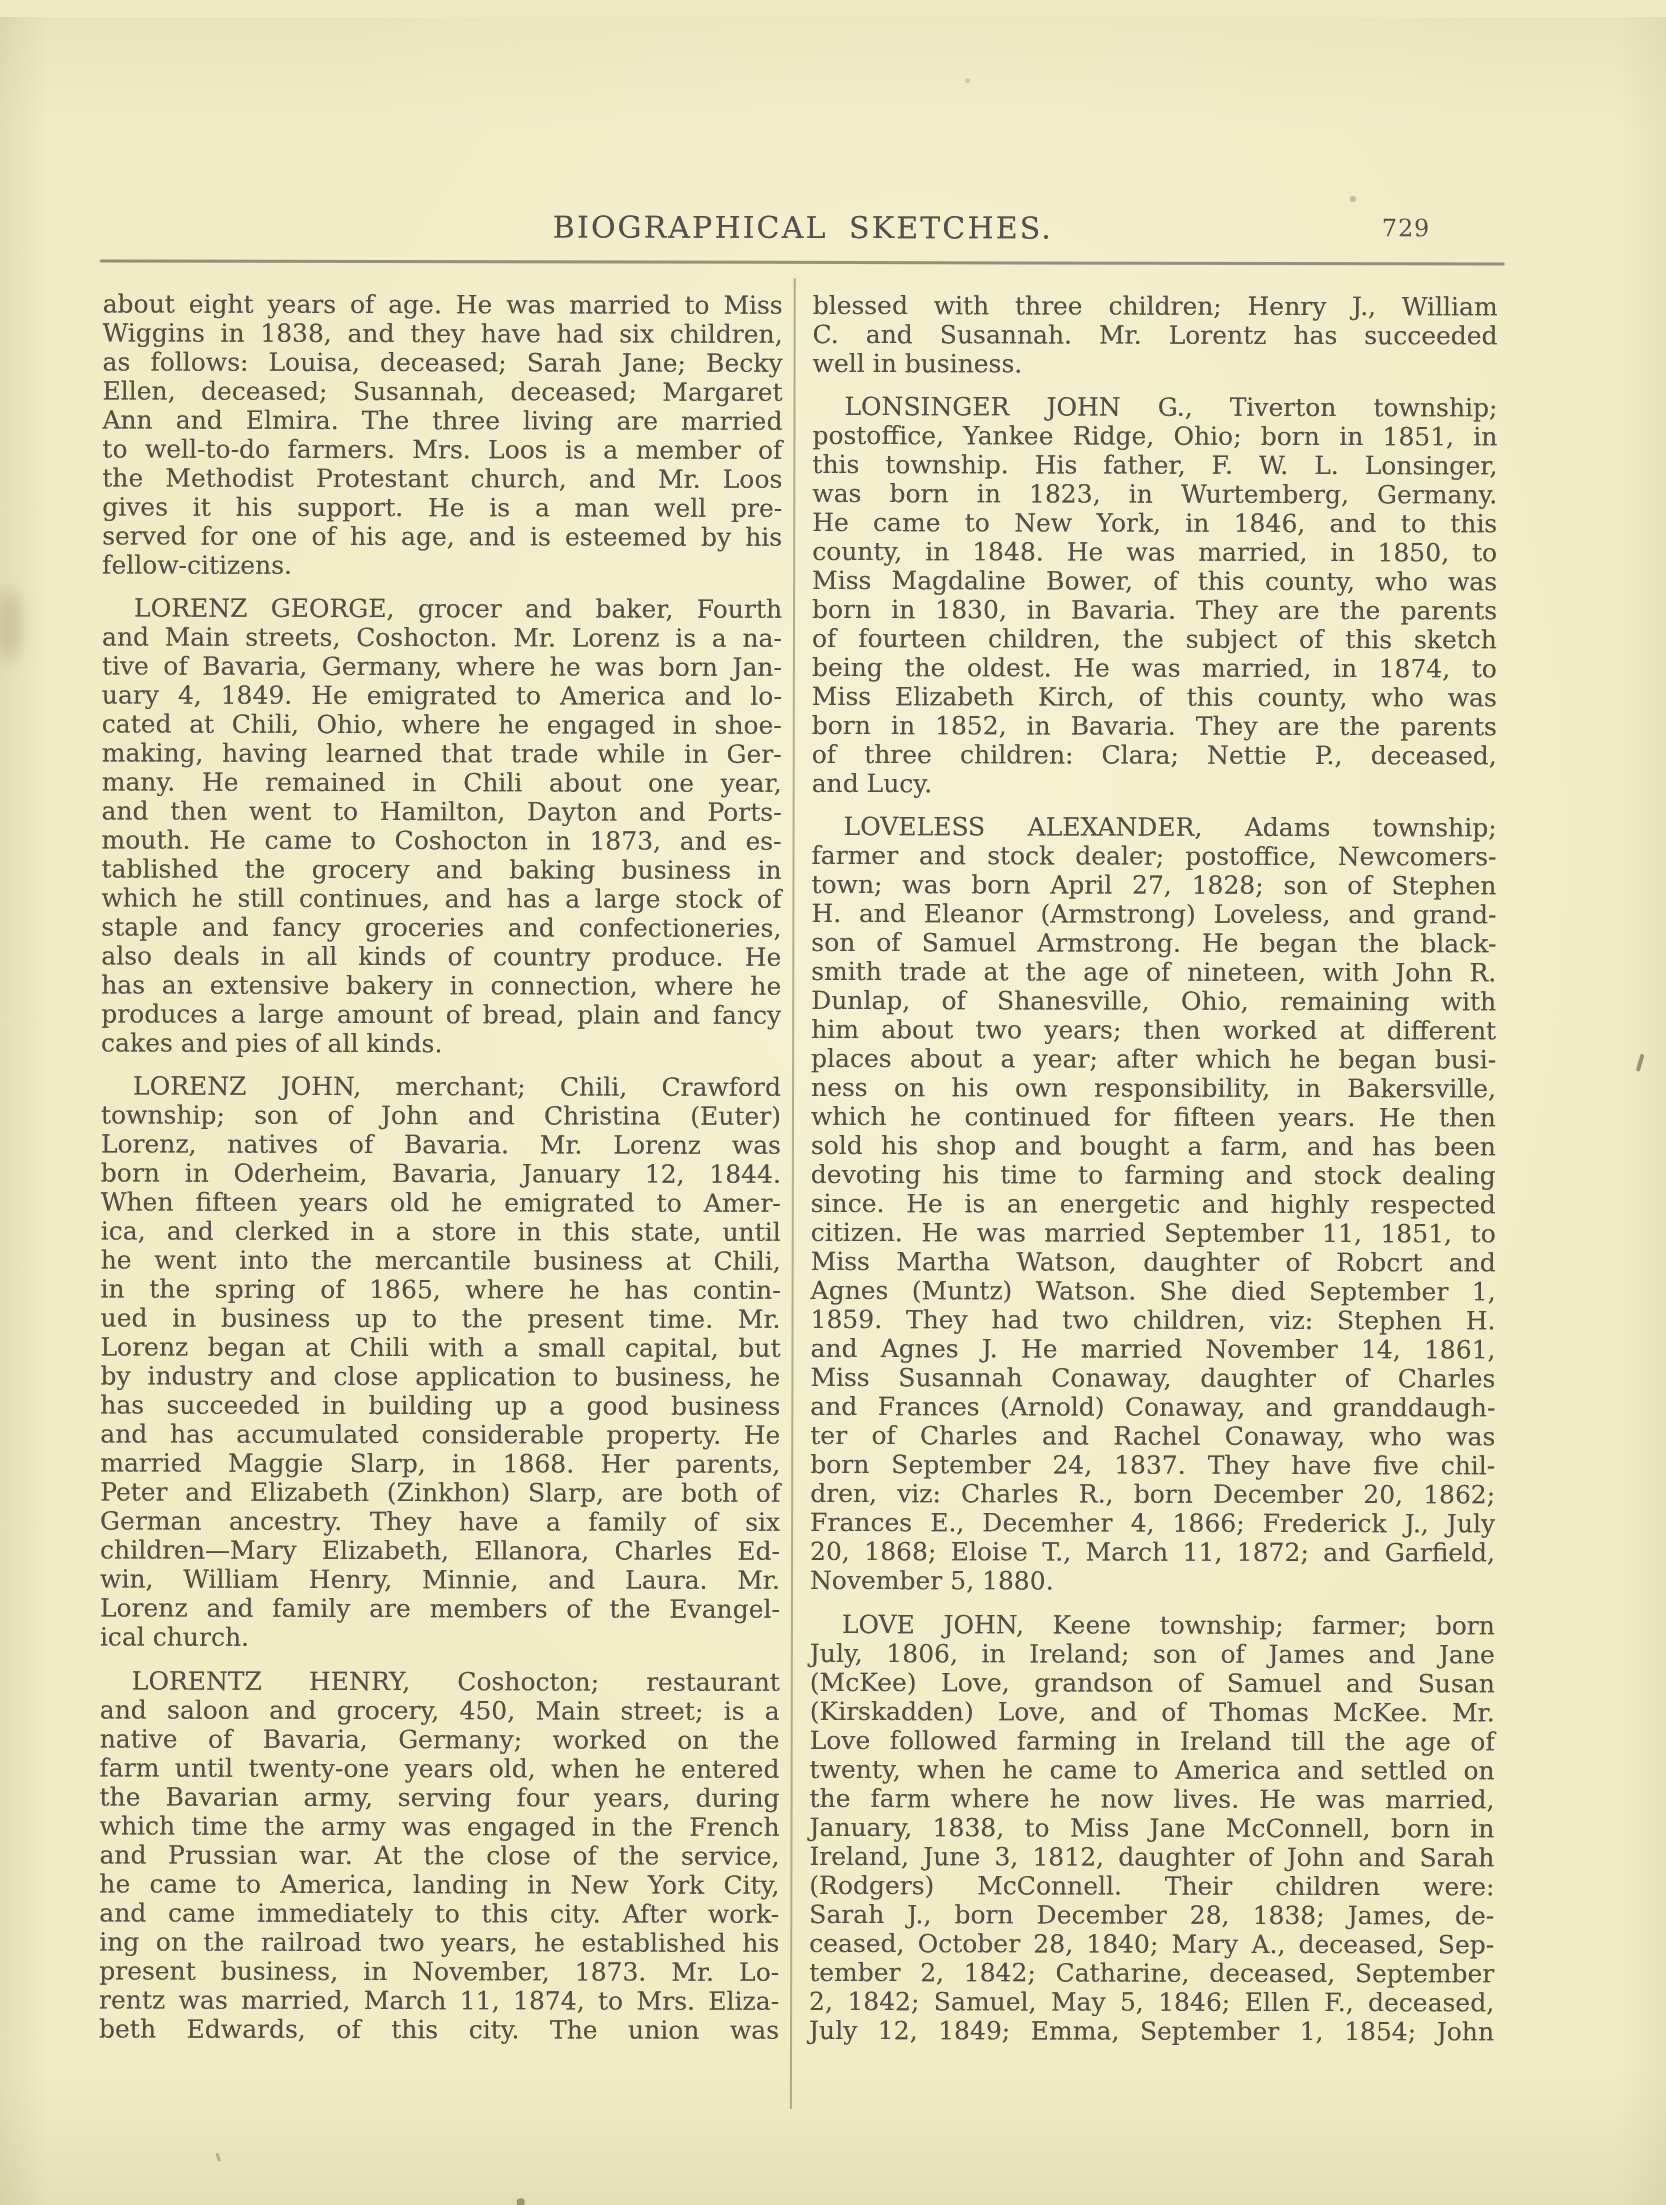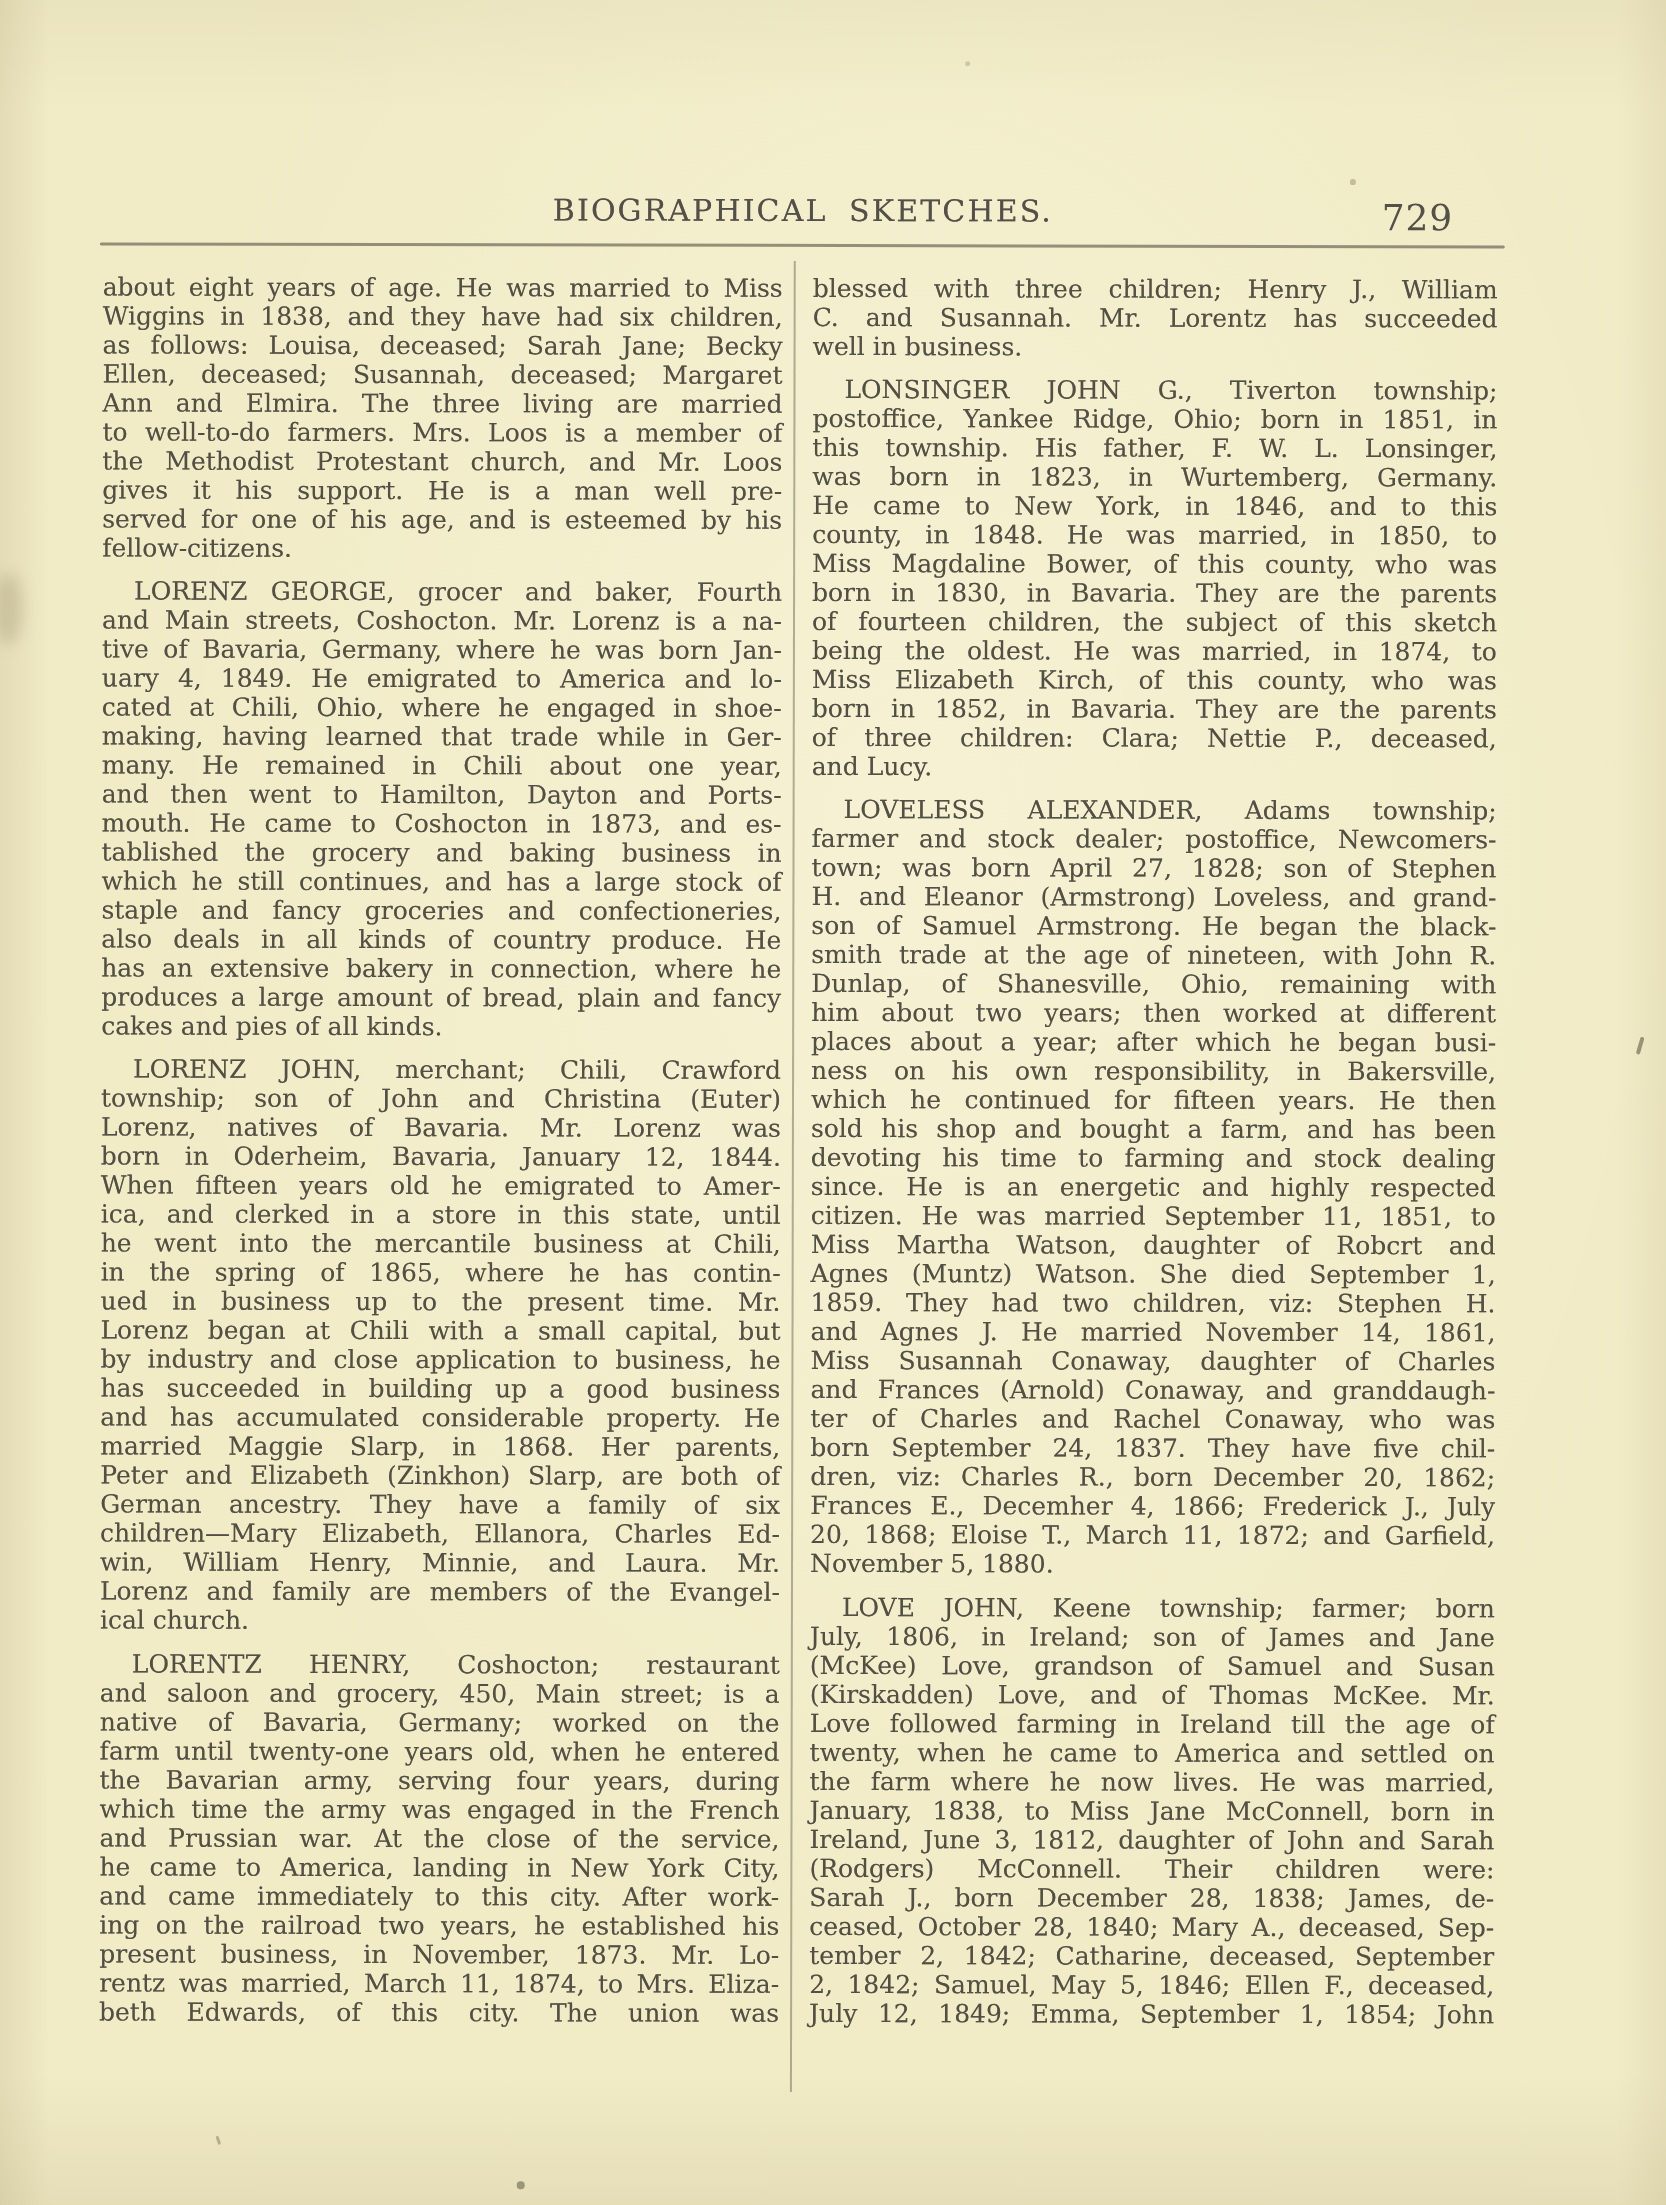--- a/index.html
+++ b/index.html
@@ -15,6 +15,7 @@
       linear-gradient(90deg, rgba(140,128,80,0.14), rgba(140,128,80,0) 3%, rgba(140,128,80,0) 97%, rgba(140,128,80,0.10)),
       linear-gradient(0deg, rgba(140,128,80,0.12), rgba(140,128,80,0) 6%, rgba(140,128,80,0) 95%, rgba(140,128,80,0.07)),
       #f1ebc6;
+    margin-top: 17px;
   }
   .content{
     position:absolute;inset:0;

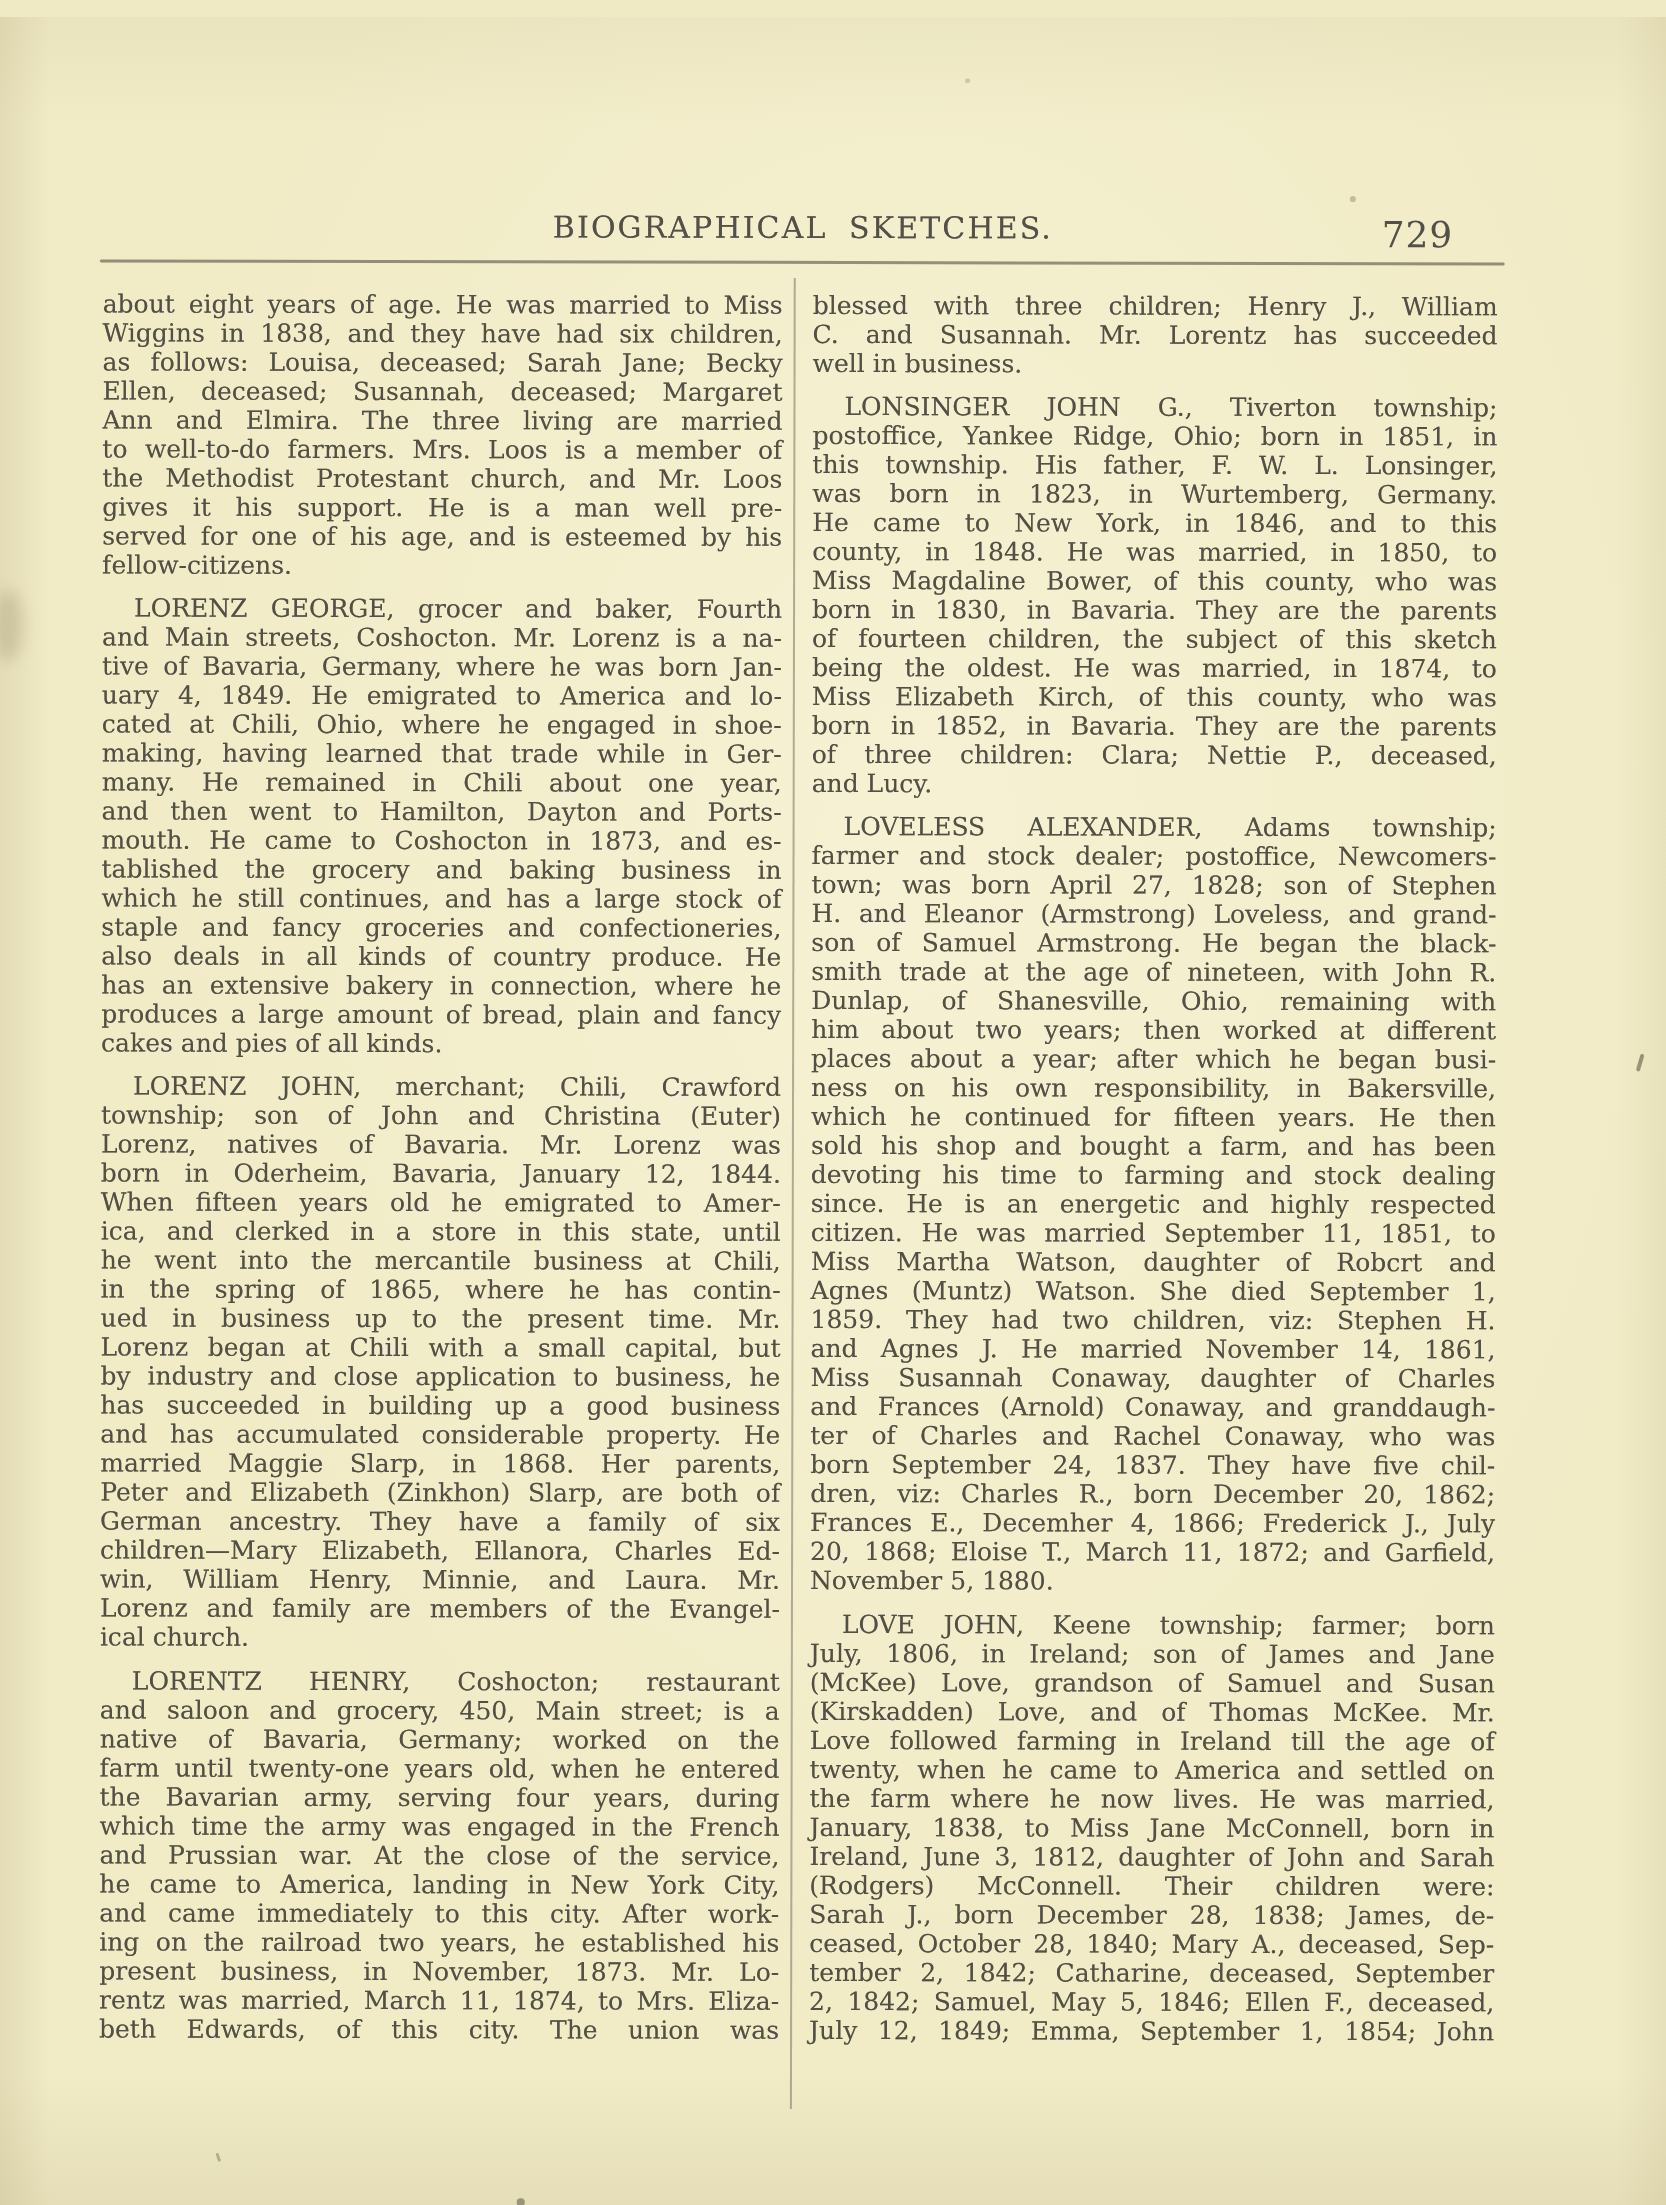--- a/index.html
+++ b/index.html
@@ -31,7 +31,7 @@
   }
   .pageno{
     position:absolute;left:1380px;top:196px;width:101px;
-    font-size:36px;letter-spacing:0.8px;color:#53504a;
+    font-size:24px;letter-spacing:0.8px;color:#53504a;
   }
   .rule{
     position:absolute;left:98px;top:244px;width:1405px;height:2.5px;

